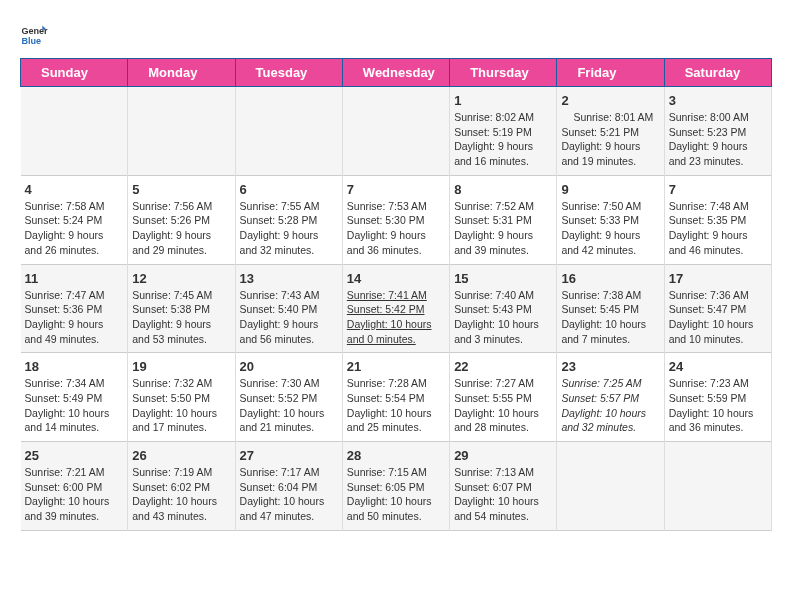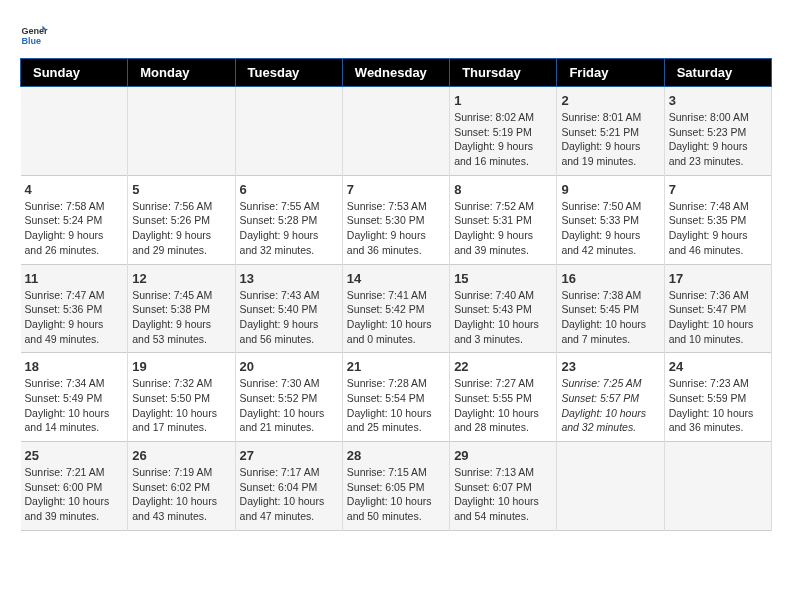--- a/index.html
+++ b/index.html
@@ -43,11 +43,11 @@
       table-layout: fixed;
     }
     thead tr th {
-      background: #000000;
+      background: #ec4899;
       color: #fff;
       font-size: 13px;
       font-weight: bold;
-      padding: 6px 12px;
+      padding: 6px 20px;
       text-align: left;
       border: 1px solid #1e5aa0;
     }

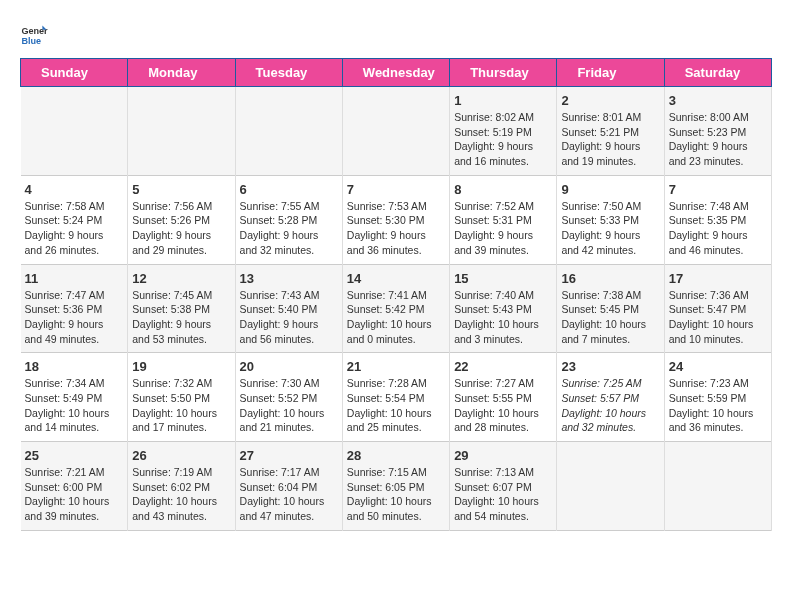--- a/index.html
+++ b/index.html
@@ -118,7 +118,7 @@
         <td><span class="day-num">1</span><span class="cell-text" style="white-space: pre-line;">Sunrise: 8:02 AM
 Sunset: 5:19 PM
 Daylight: 9 hours and 16 minutes.</span></td>
-        <td><span class="day-num">2</span><span class="cell-text" style="white-space: pre-line;">Sunrise: 8:01 AM
+        <td><span class="day-num">2</span><span class="cell-text" style="white-space: pre-line; margin-left: 12px;">Sunrise: 8:01 AM
 Sunset: 5:21 PM
 Daylight: 9 hours and 19 minutes.</span></td>
         <td><span class="day-num">3</span><span class="cell-text" style="white-space: pre-line;">Sunrise: 8:00 AM

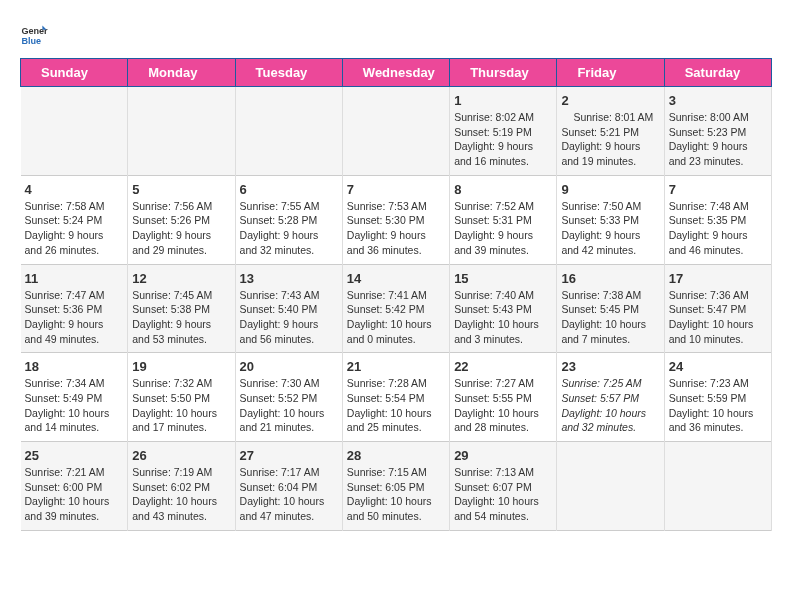--- a/index.html
+++ b/index.html
@@ -158,7 +158,7 @@
         <td><span class="day-num">13</span><span class="cell-text" style="white-space: pre-line;">Sunrise: 7:43 AM
 Sunset: 5:40 PM
 Daylight: 9 hours and 56 minutes.</span></td>
-        <td><span class="day-num">14</span><span class="cell-text" style="white-space: pre-line;">Sunrise: 7:41 AM
+        <td><span class="day-num">14</span><span class="cell-text" style="white-space: pre-line; text-decoration: underline;">Sunrise: 7:41 AM
 Sunset: 5:42 PM
 Daylight: 10 hours and 0 minutes.</span></td>
         <td><span class="day-num">15</span><span class="cell-text" style="white-space: pre-line;">Sunrise: 7:40 AM

